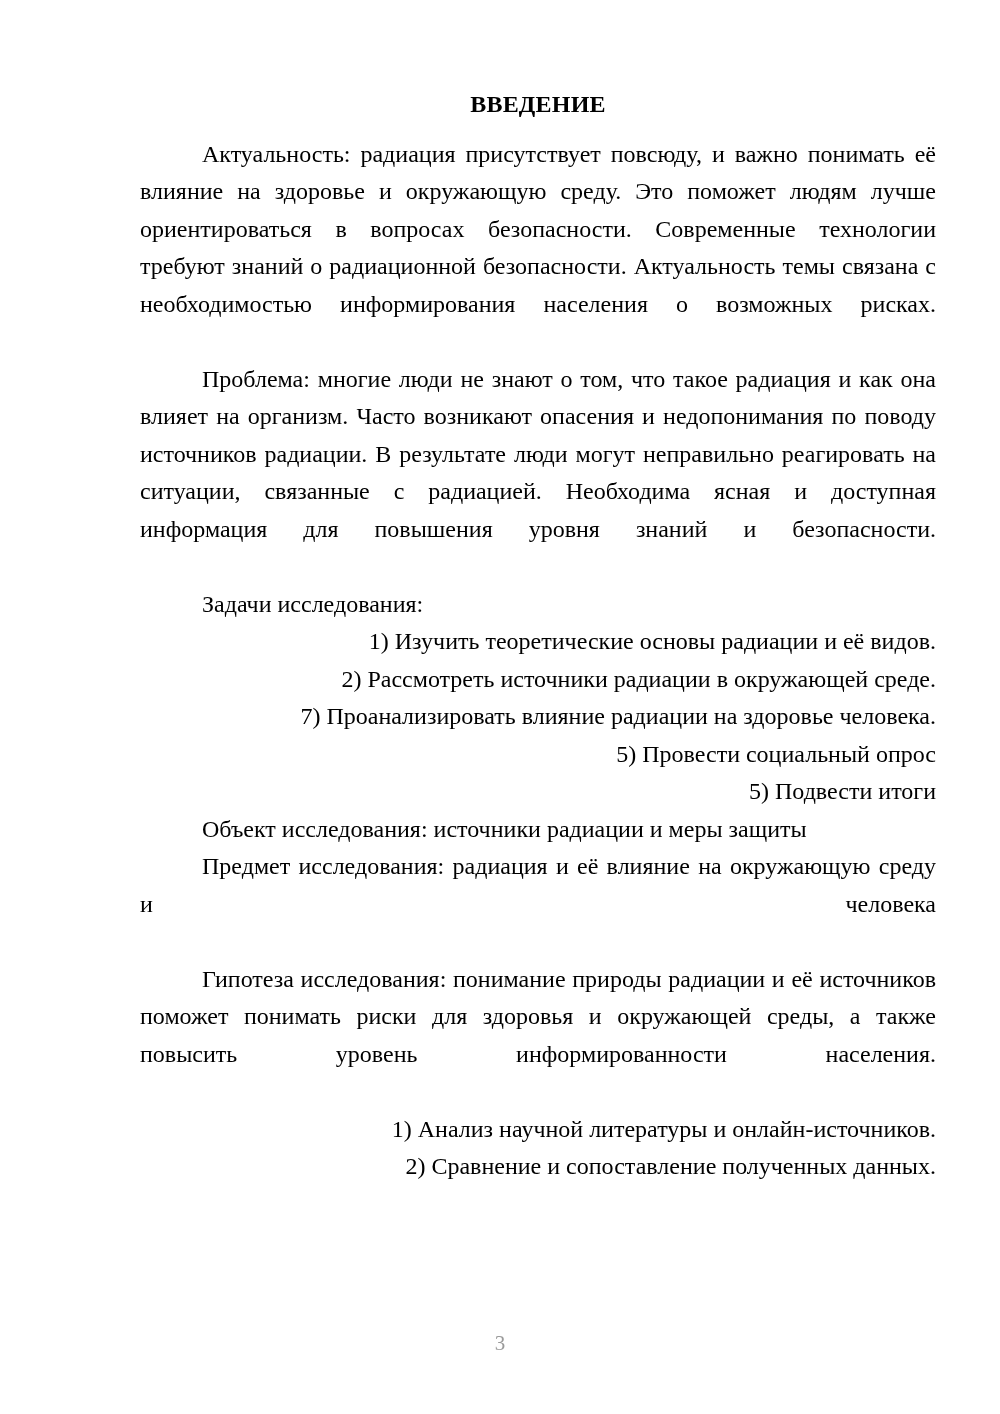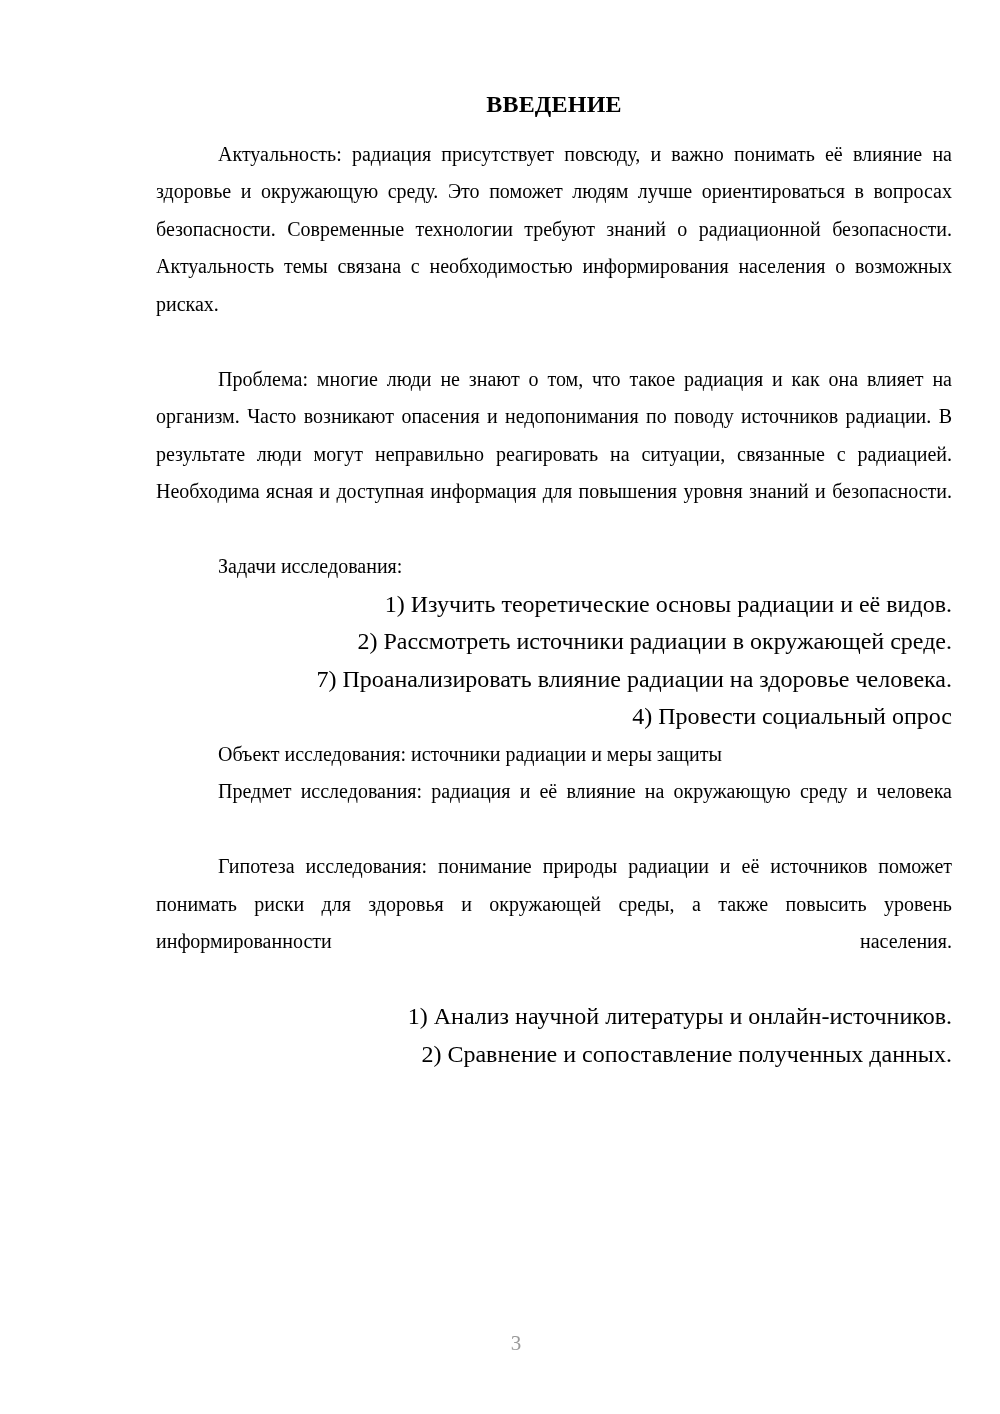--- a/index.html
+++ b/index.html
@@ -18,7 +18,7 @@
 
   .page {
     position: absolute;
-    left: 16px;
+    left: 0;
     top: 0;
     width: 872px;
     height: 1414px;

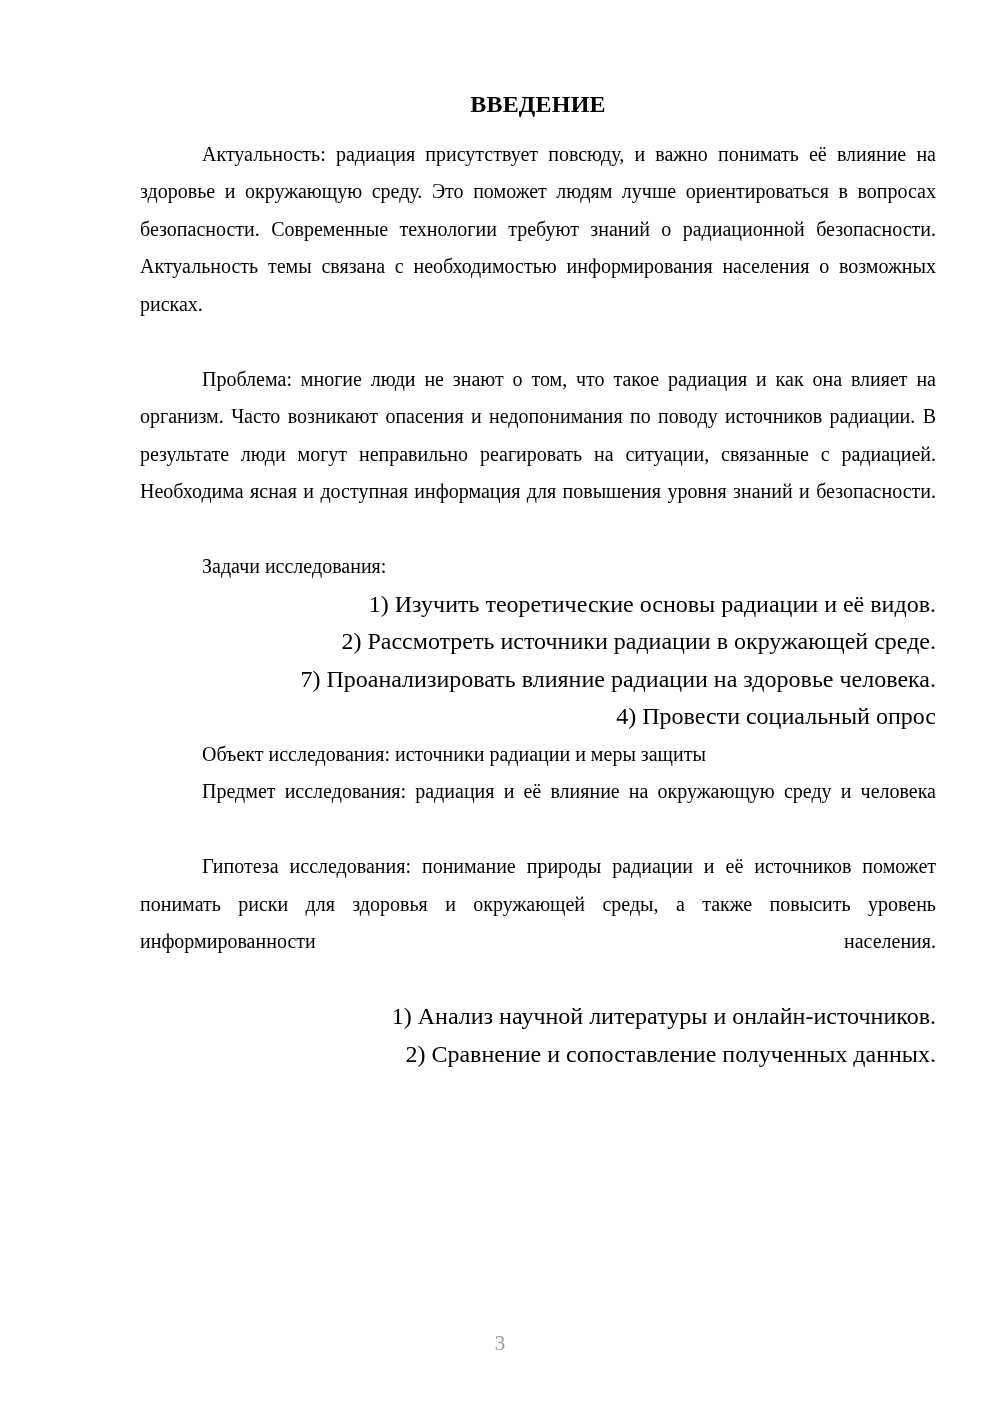--- a/index.html
+++ b/index.html
@@ -42,7 +42,7 @@
   }
 
   .para {
-    font-size: 20px;
+    font-size: 24px;
     line-height: 37.5px;
     text-align: justify;
     text-justify: inter-word;

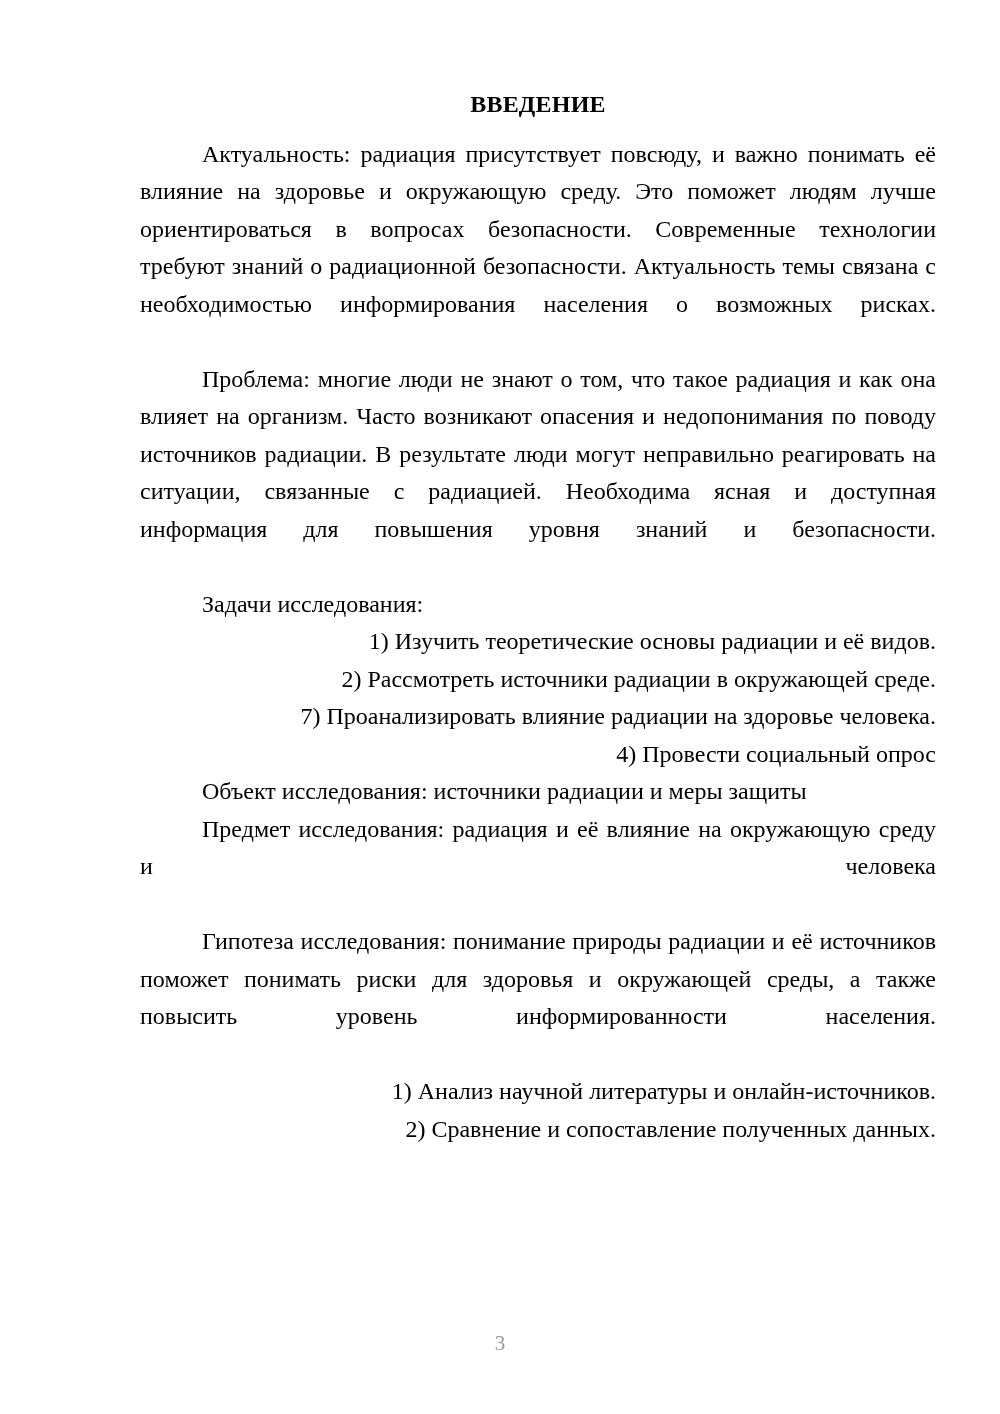--- a/index.html
+++ b/index.html
@@ -101,7 +101,7 @@
     <p class="list-item">1) Изучить теоретические основы радиации и её видов.</p>
     <p class="list-item">2) Рассмотреть источники радиации в окружающей среде.</p>
     <p class="list-item">7) Проанализировать влияние радиации на здоровье человека.</p>
-    <p class="list-item">4) Провести социальный опрос</p>
+    <p class="list-item">5) Провести социальный опрос</p>
 
     <p class="para short">Объект исследования: источники радиации и меры защиты</p>
 

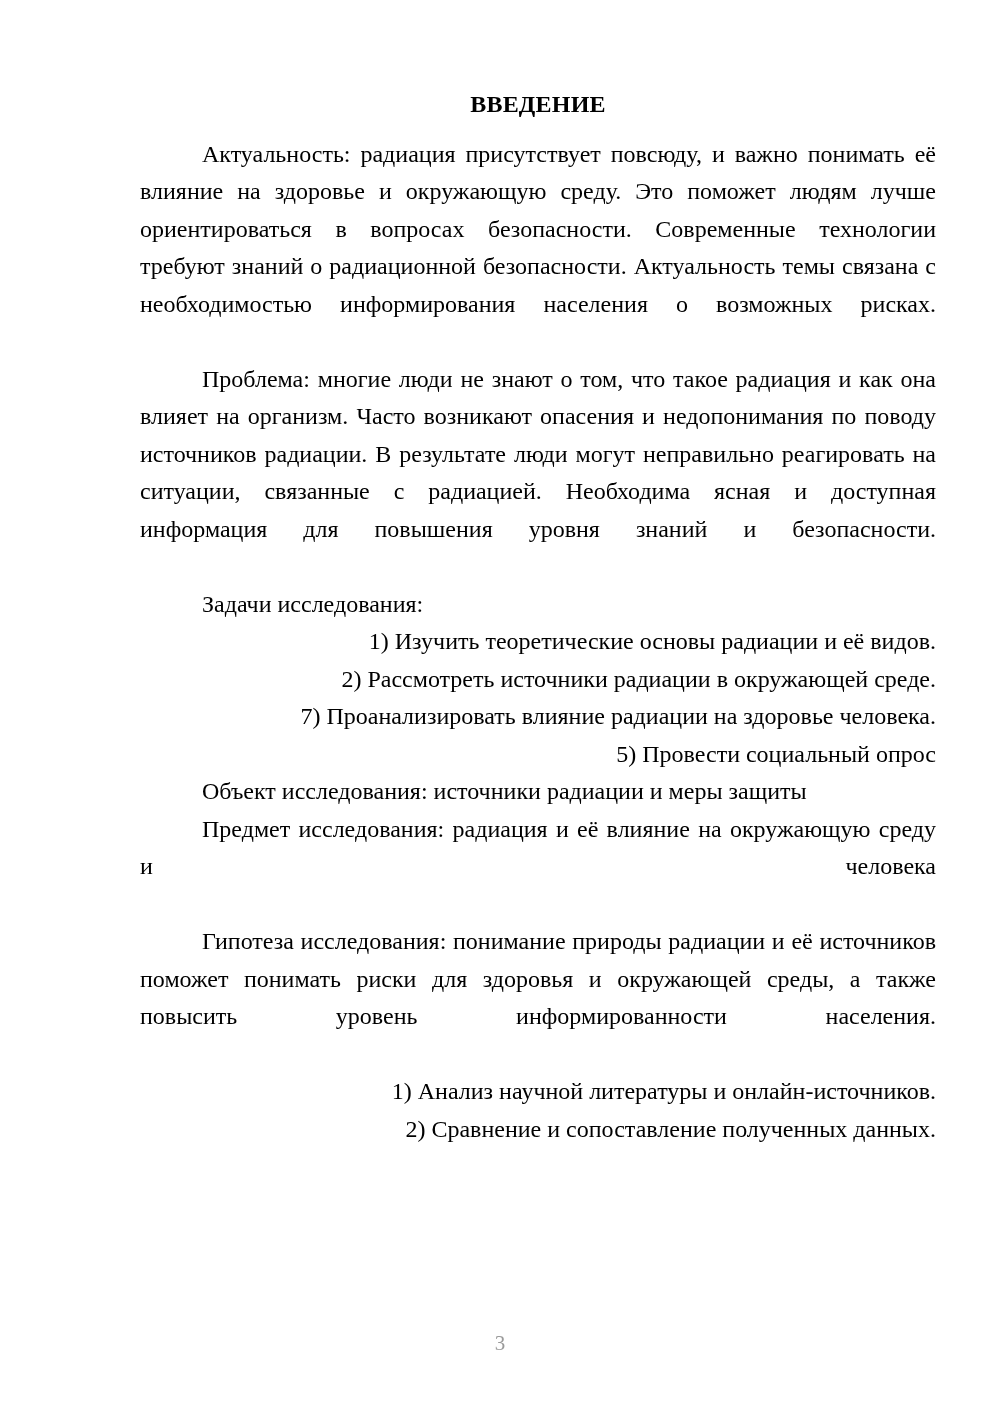--- a/index.html
+++ b/index.html
@@ -102,6 +102,7 @@
     <p class="list-item">2) Рассмотреть источники радиации в окружающей среде.</p>
     <p class="list-item">7) Проанализировать влияние радиации на здоровье человека.</p>
     <p class="list-item">5) Провести социальный опрос</p>
+    <p class="list-item">5) Подвести итоги</p>
 
     <p class="para short">Объект исследования: источники радиации и меры защиты</p>
 

